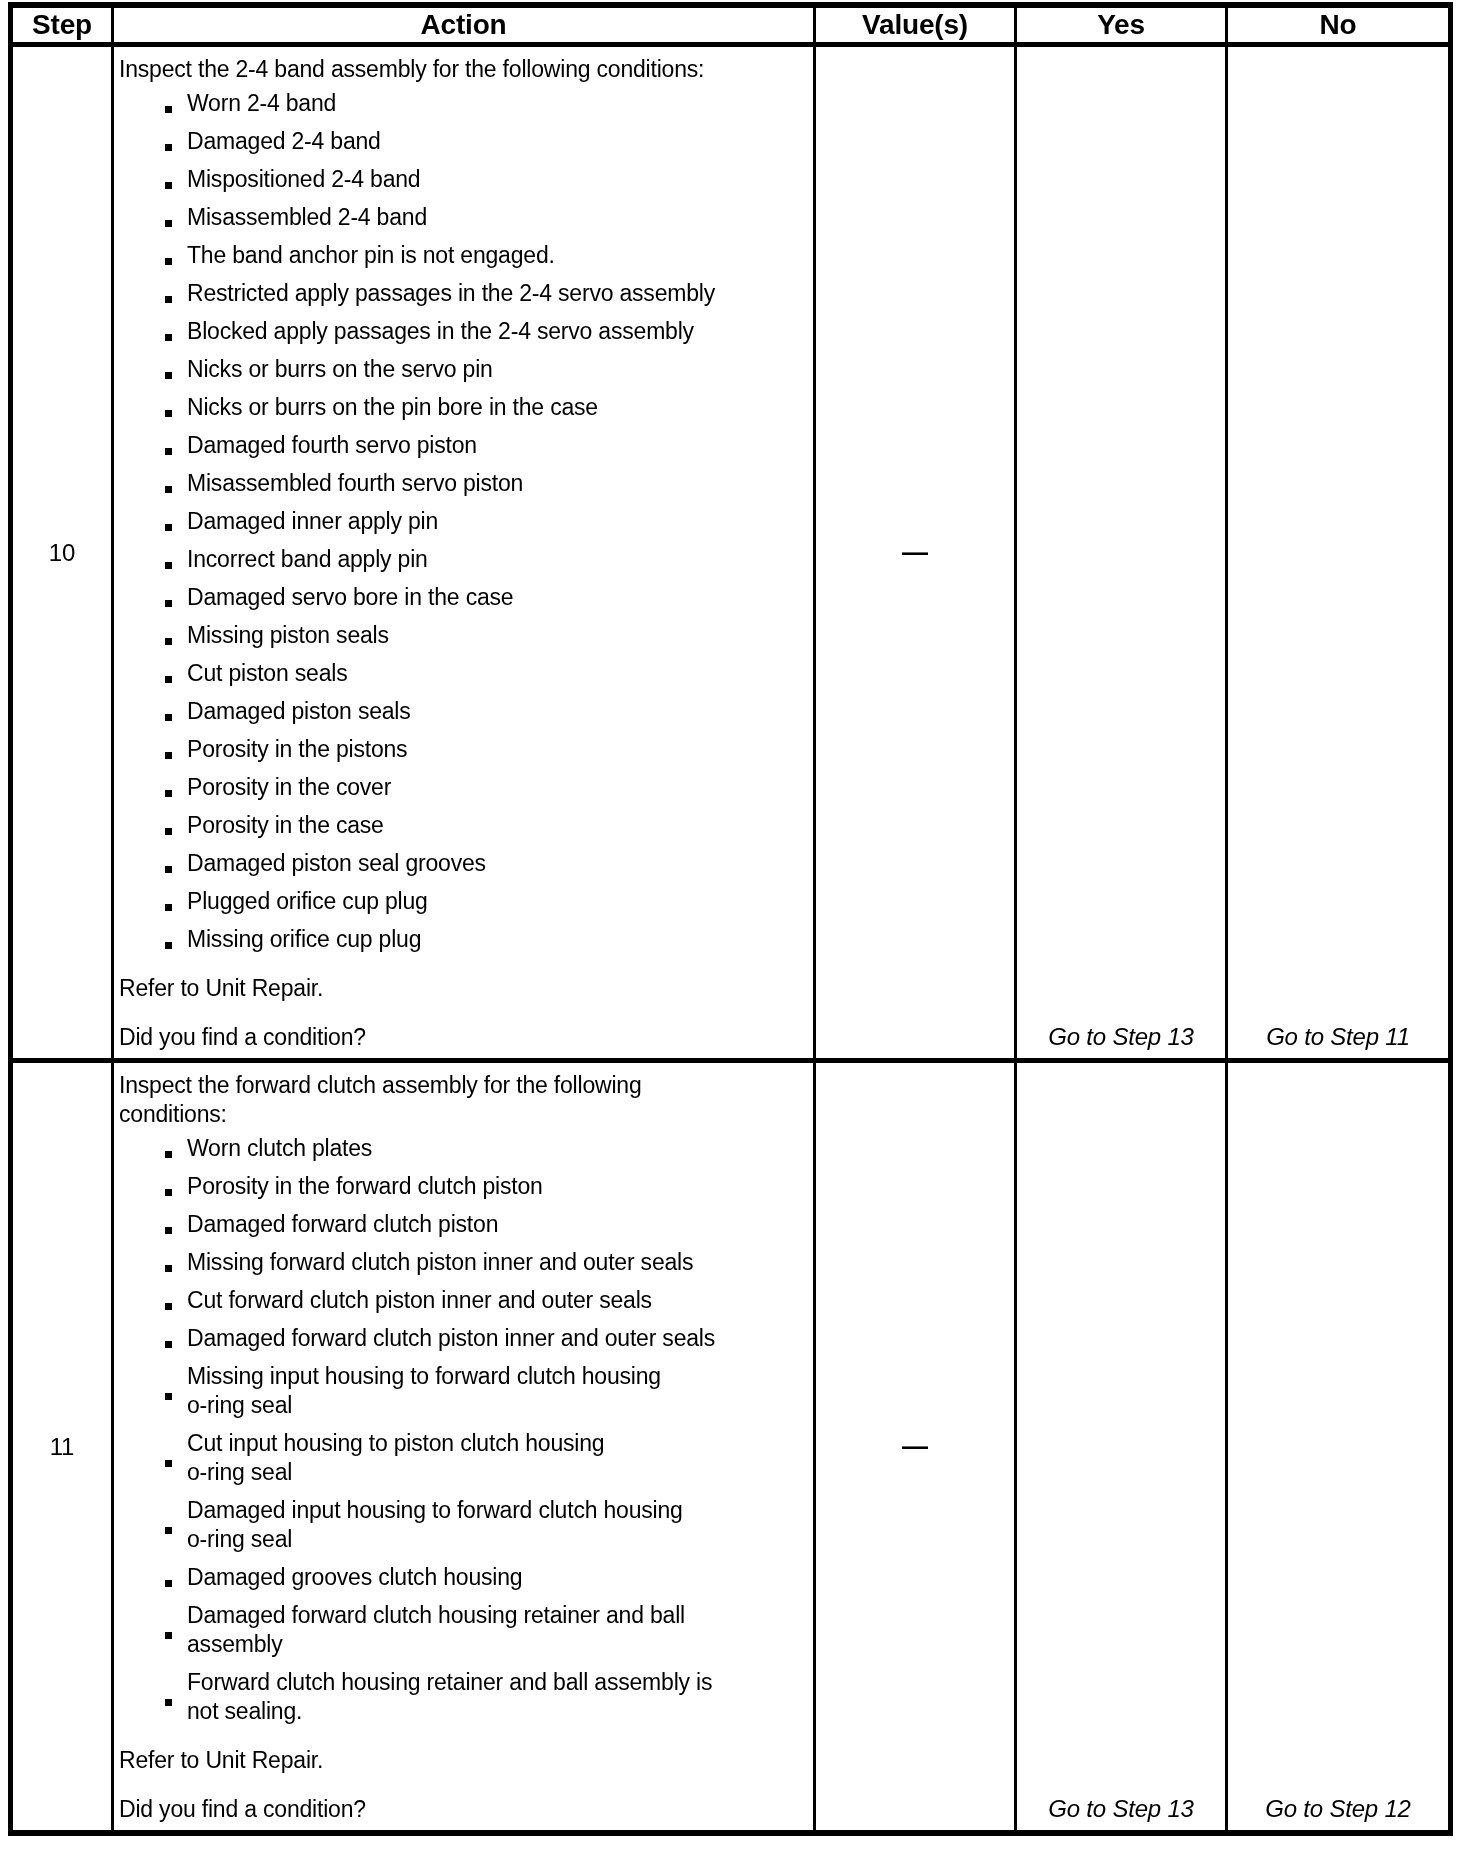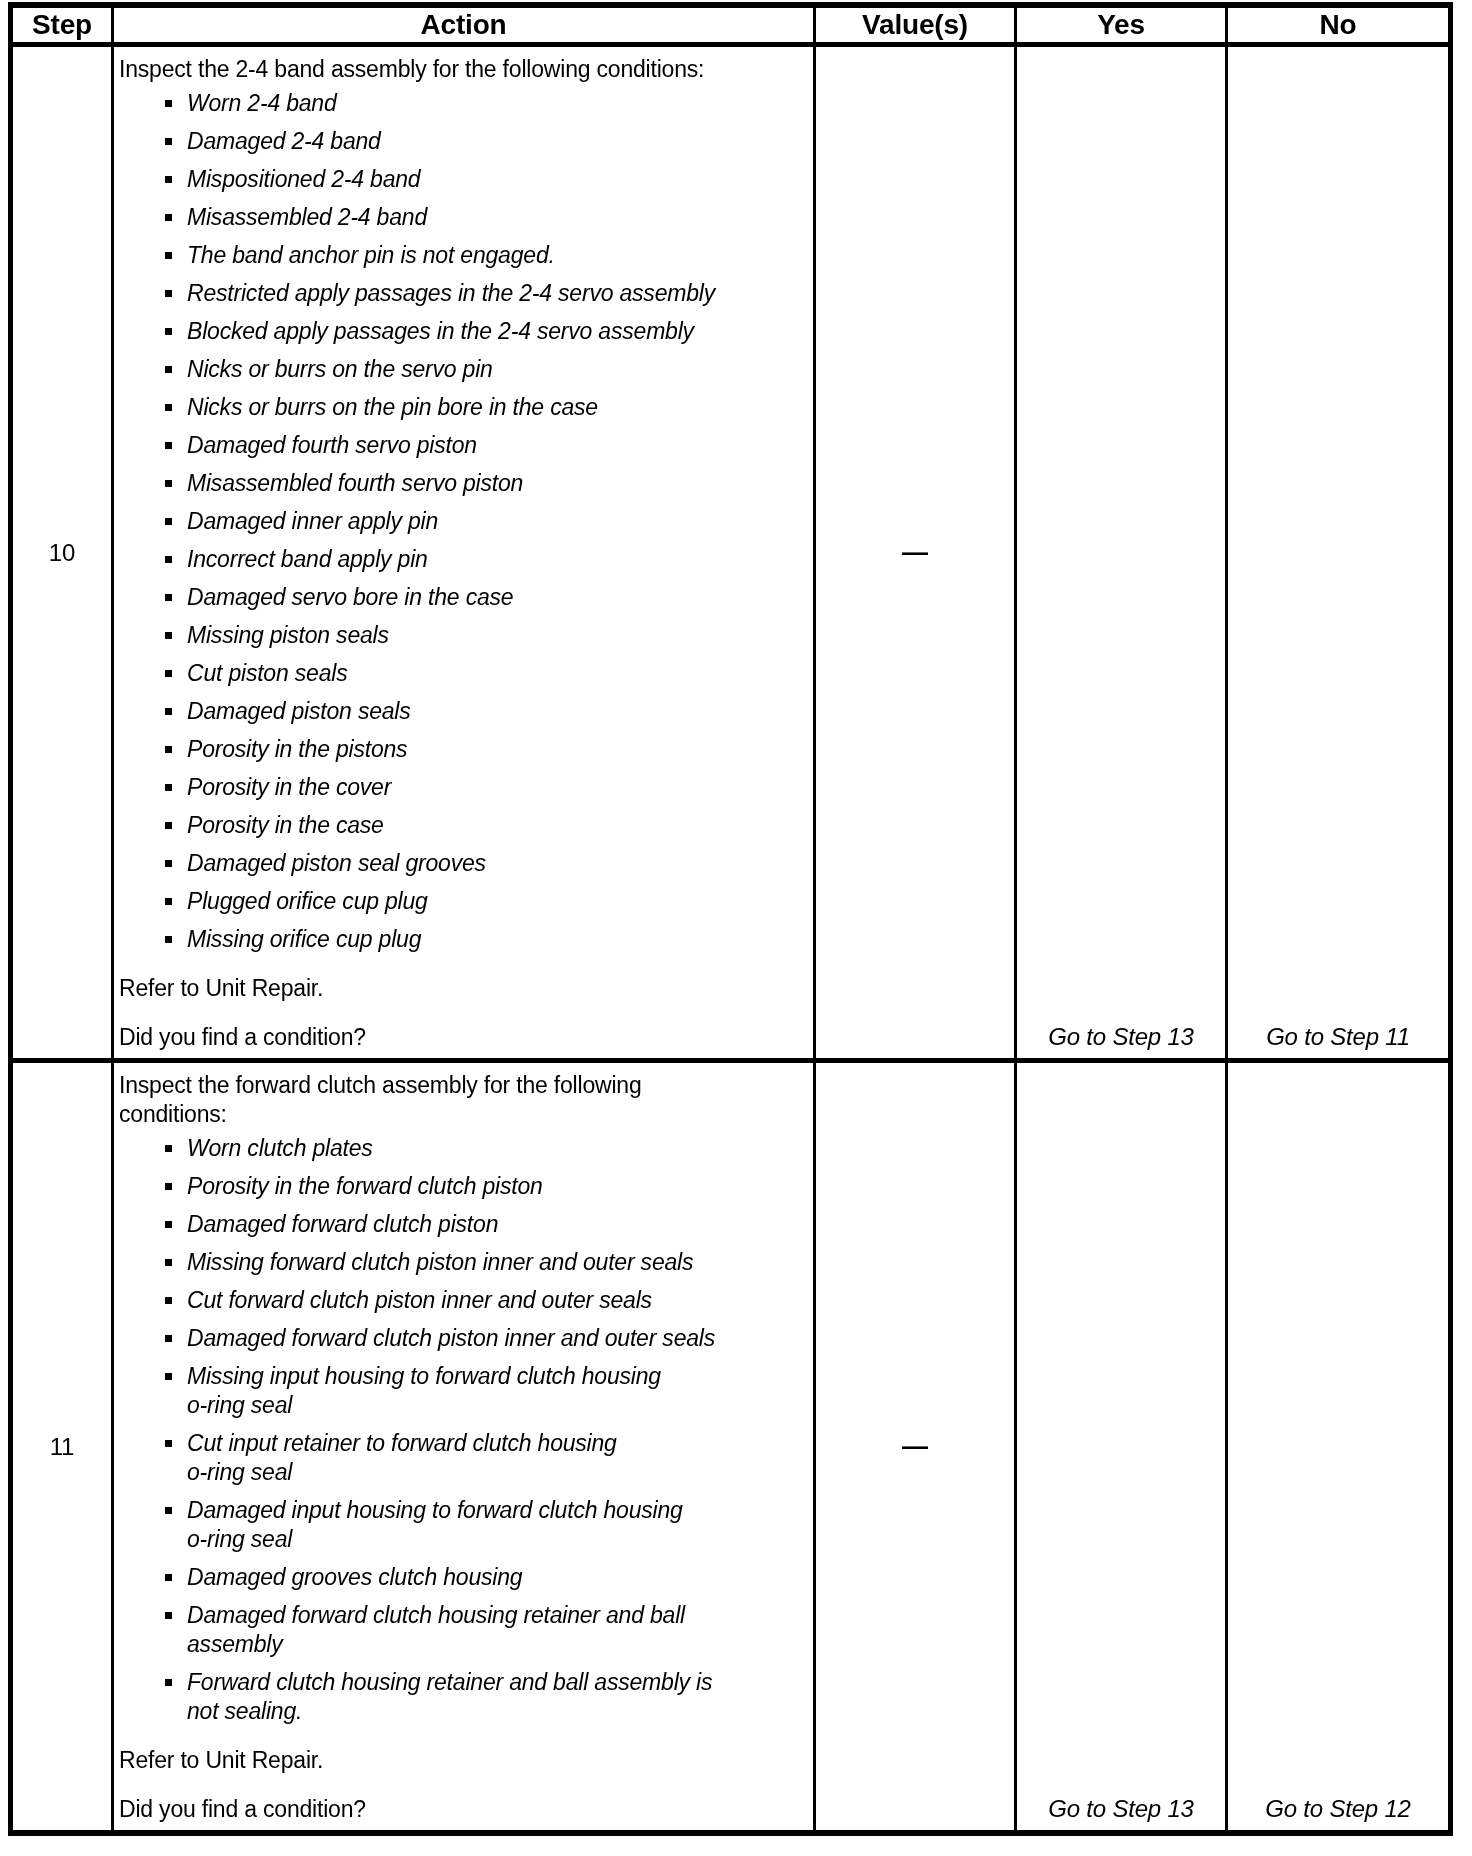--- a/index.html
+++ b/index.html
@@ -79,9 +79,8 @@
   }
   ul.bullets li {
     display: flex;
-    align-items: flex-start;
+    align-items: center;
     margin: 0 0 9px 0;
-    font-style: italic;
   }
   .bullet-marker {
     flex: none;

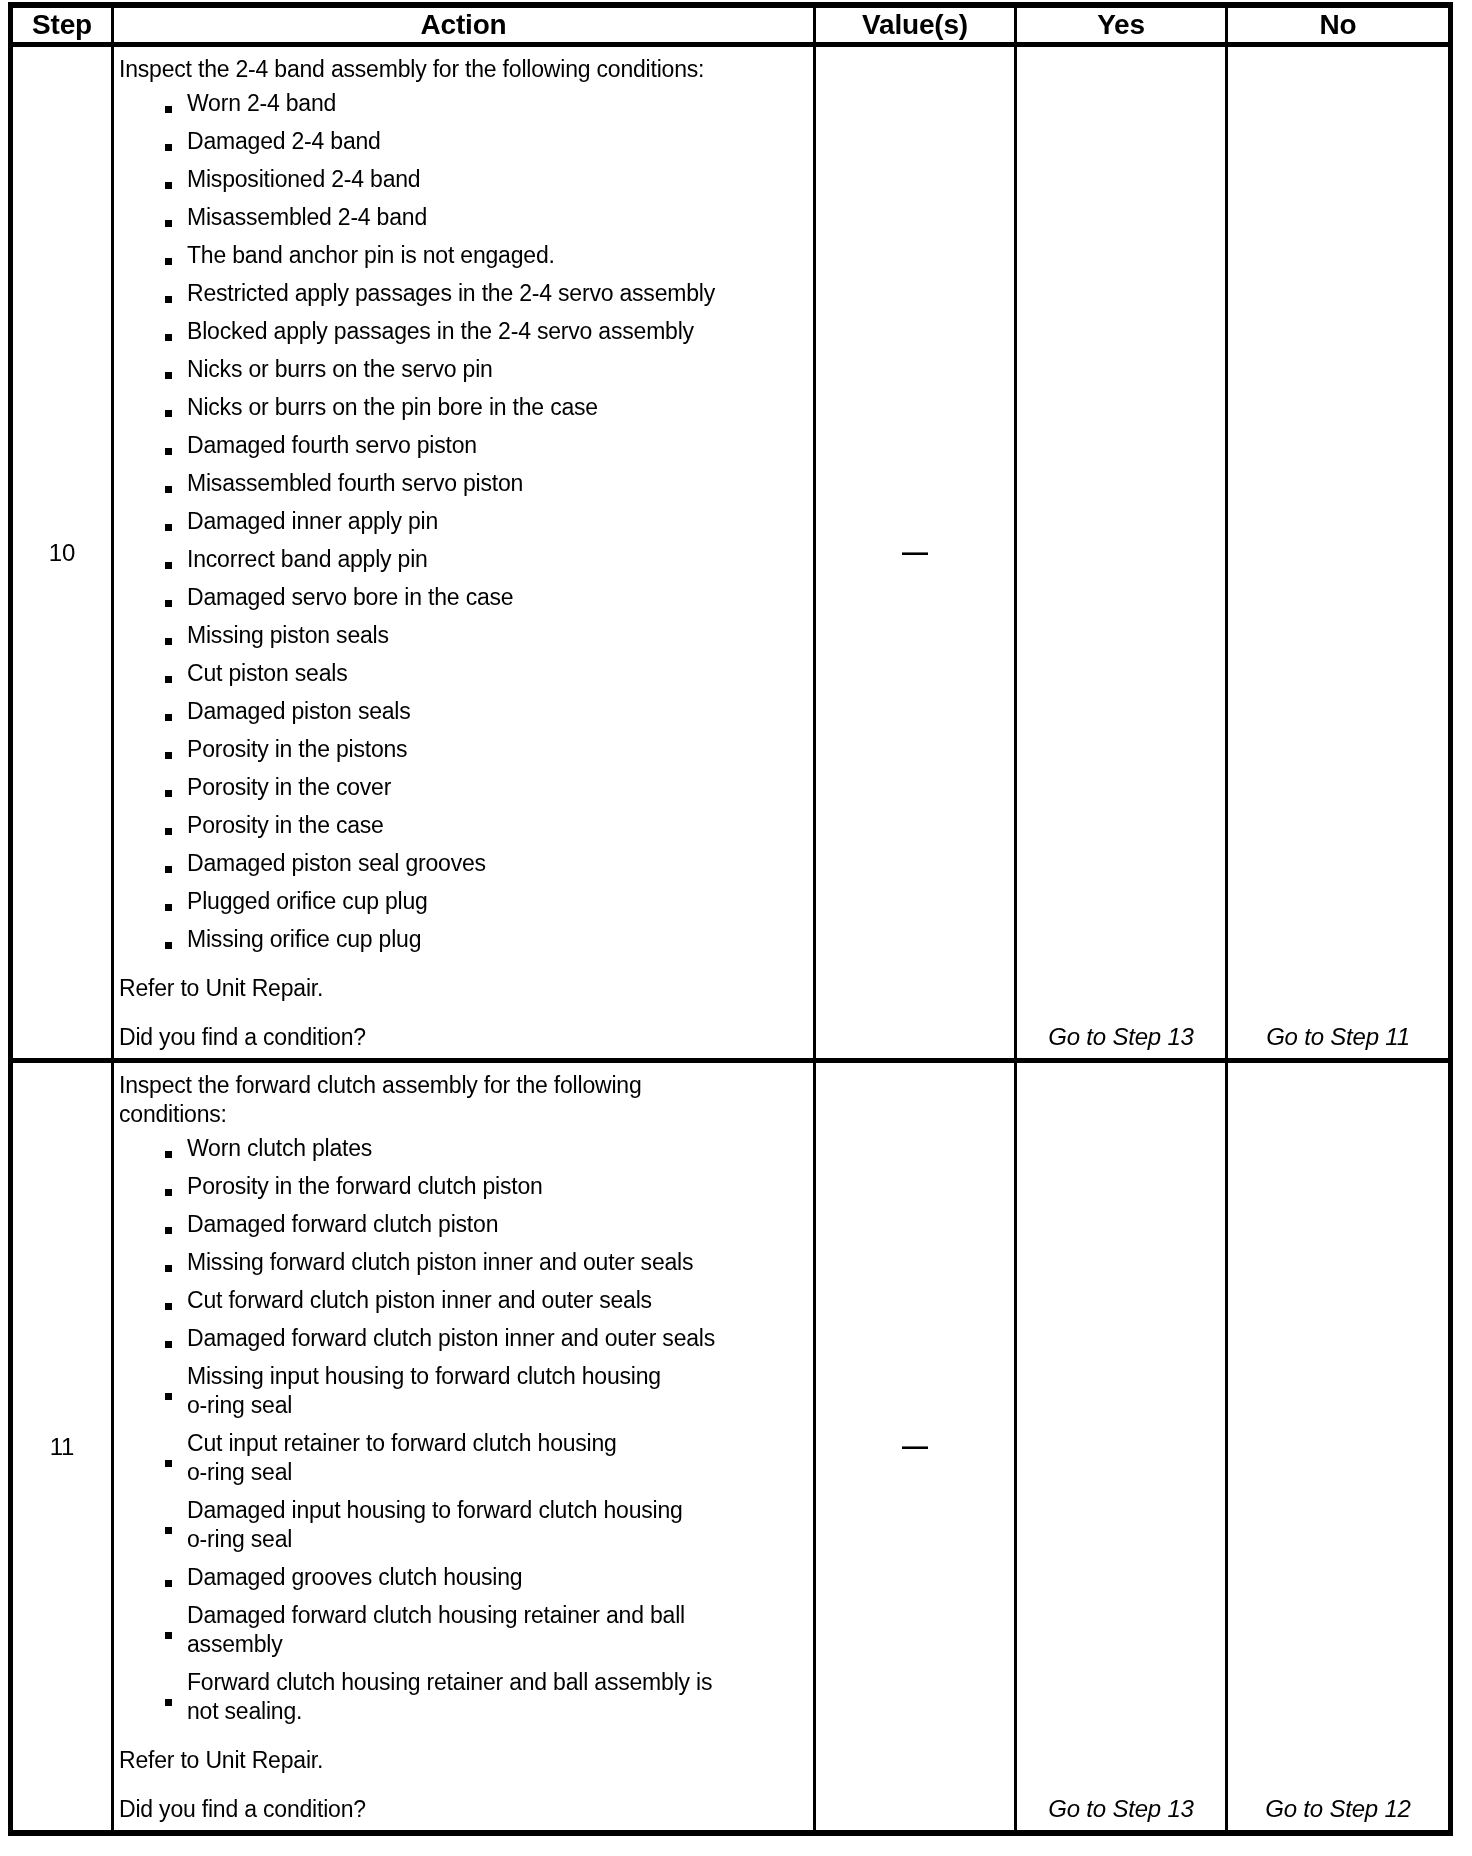--- a/index.html
+++ b/index.html
@@ -279,7 +279,7 @@
             </li>
               <li>
               <span class="bullet-marker"></span>
-              <span class="bullet-text">Cut input retainer to forward clutch housing
+              <span class="bullet-text">Cut input housing to piston clutch housing
 o-ring seal</span>
             </li>
               <li>

